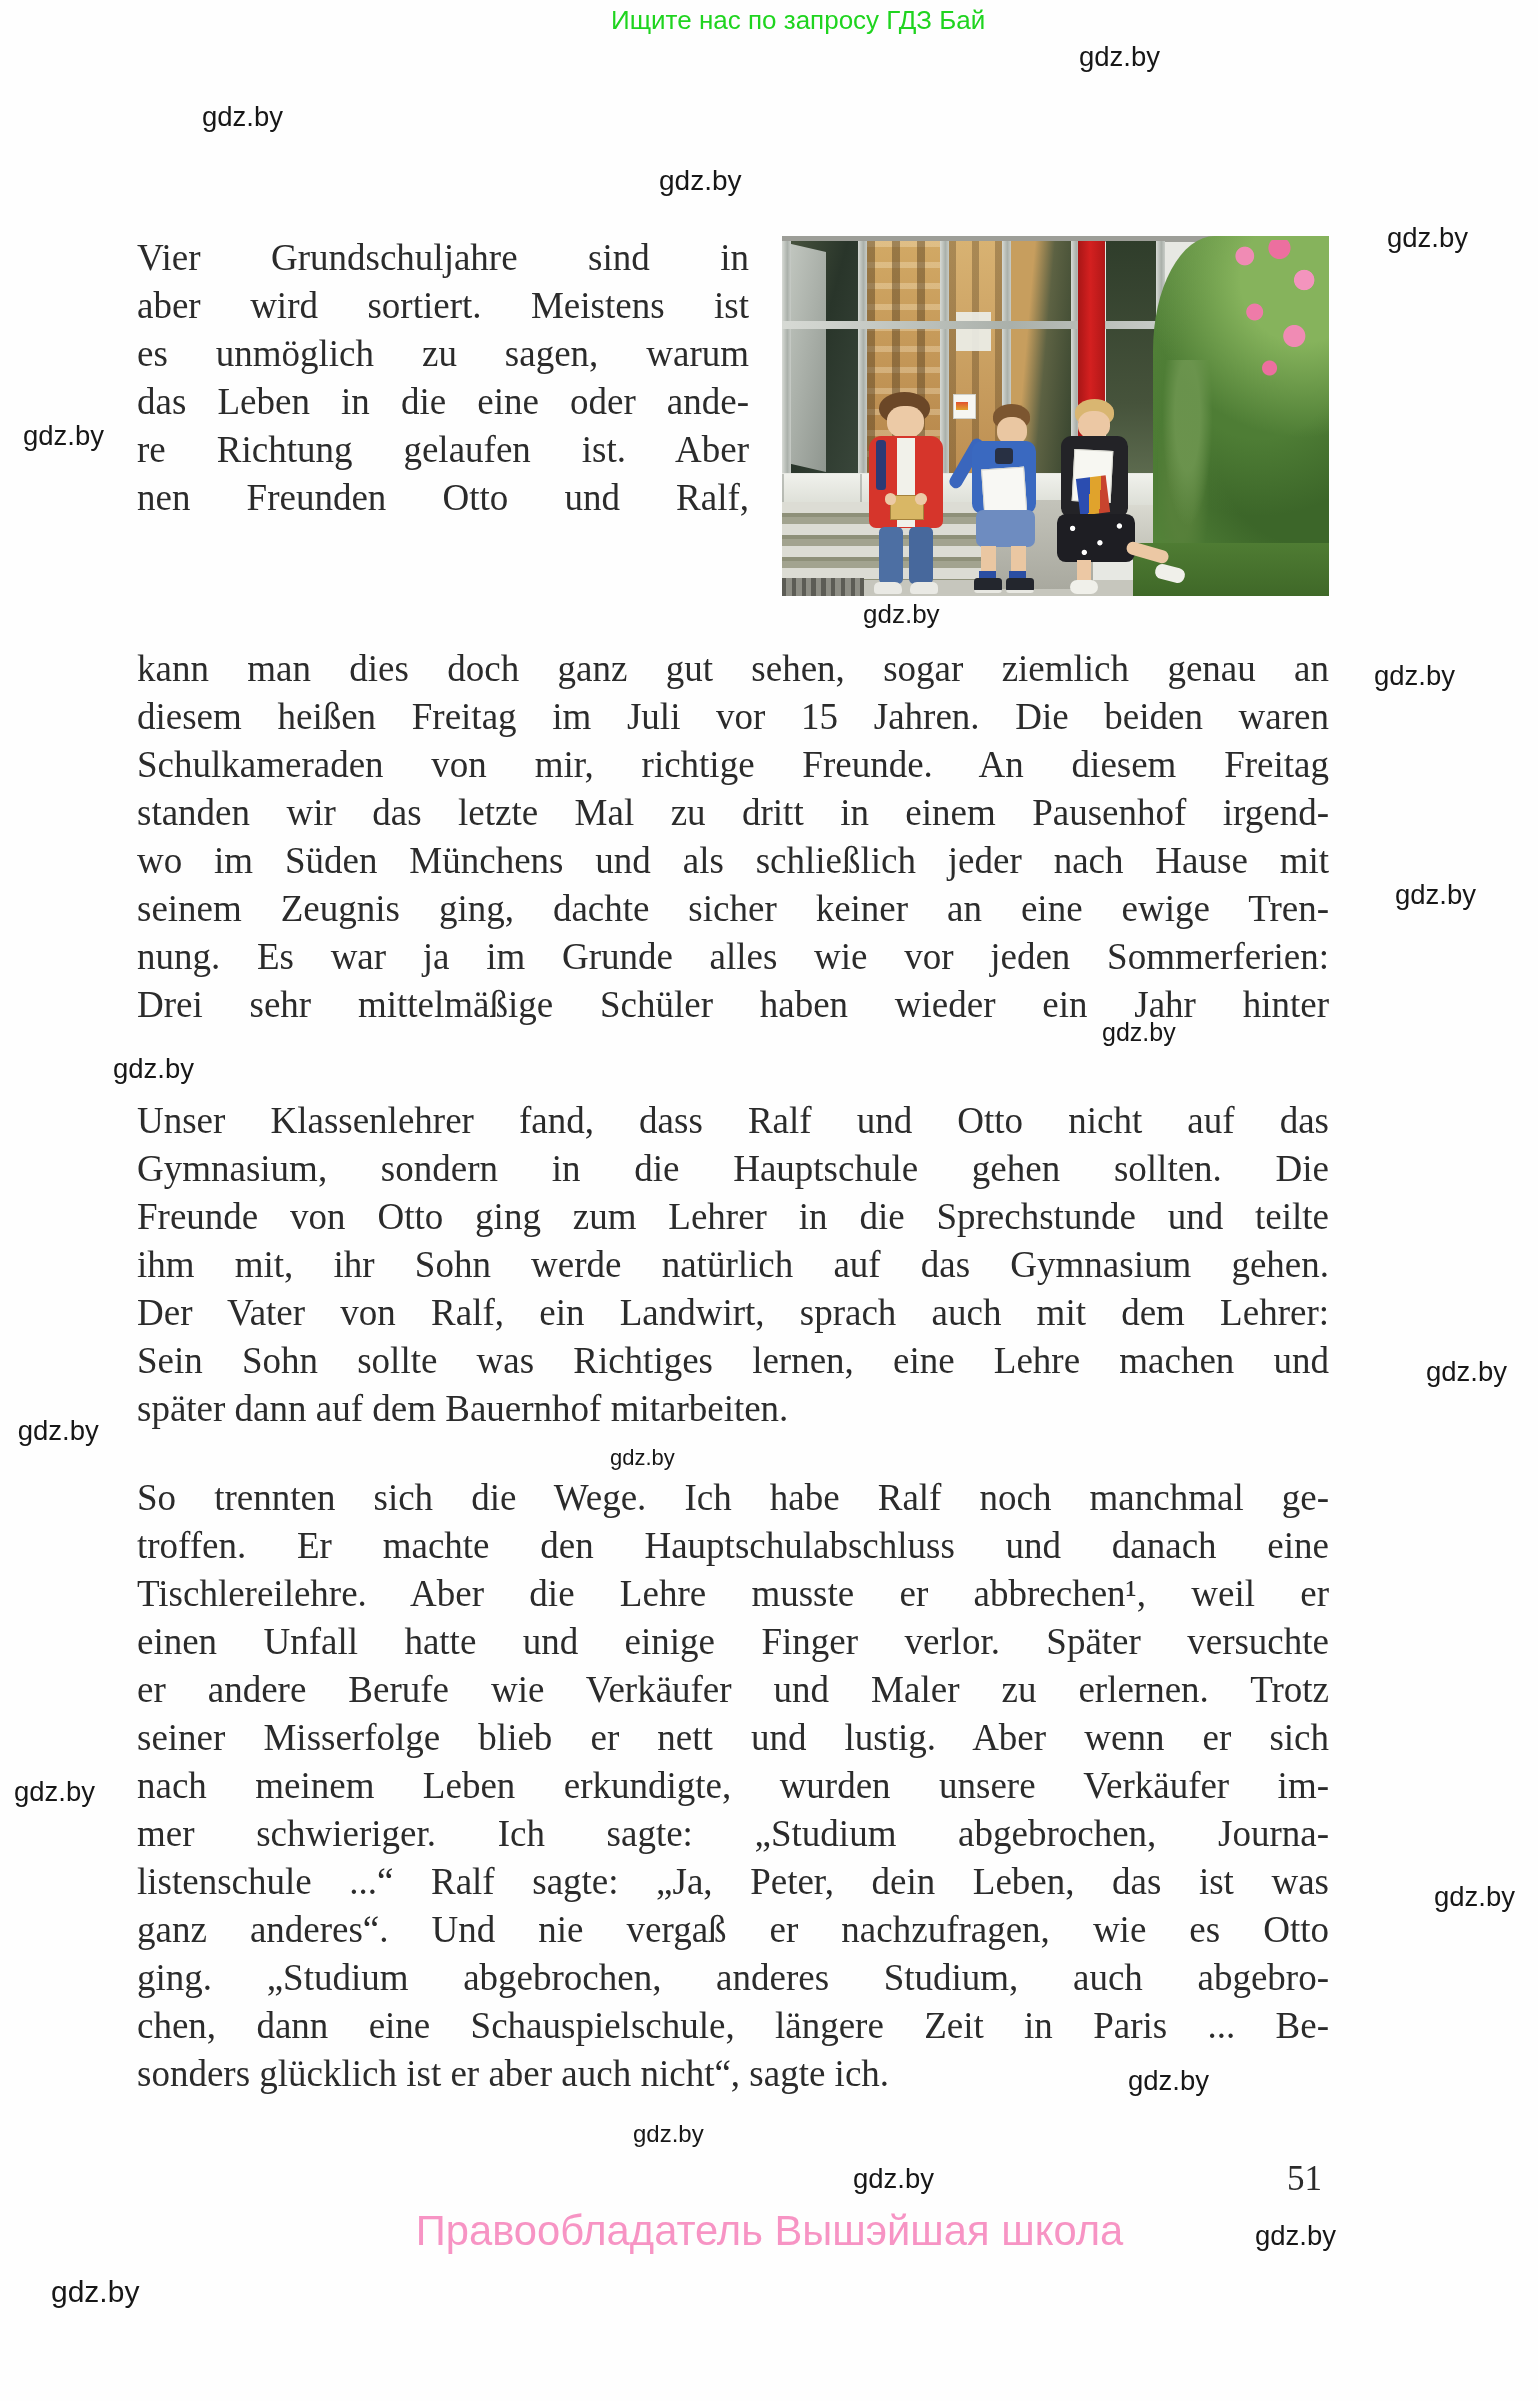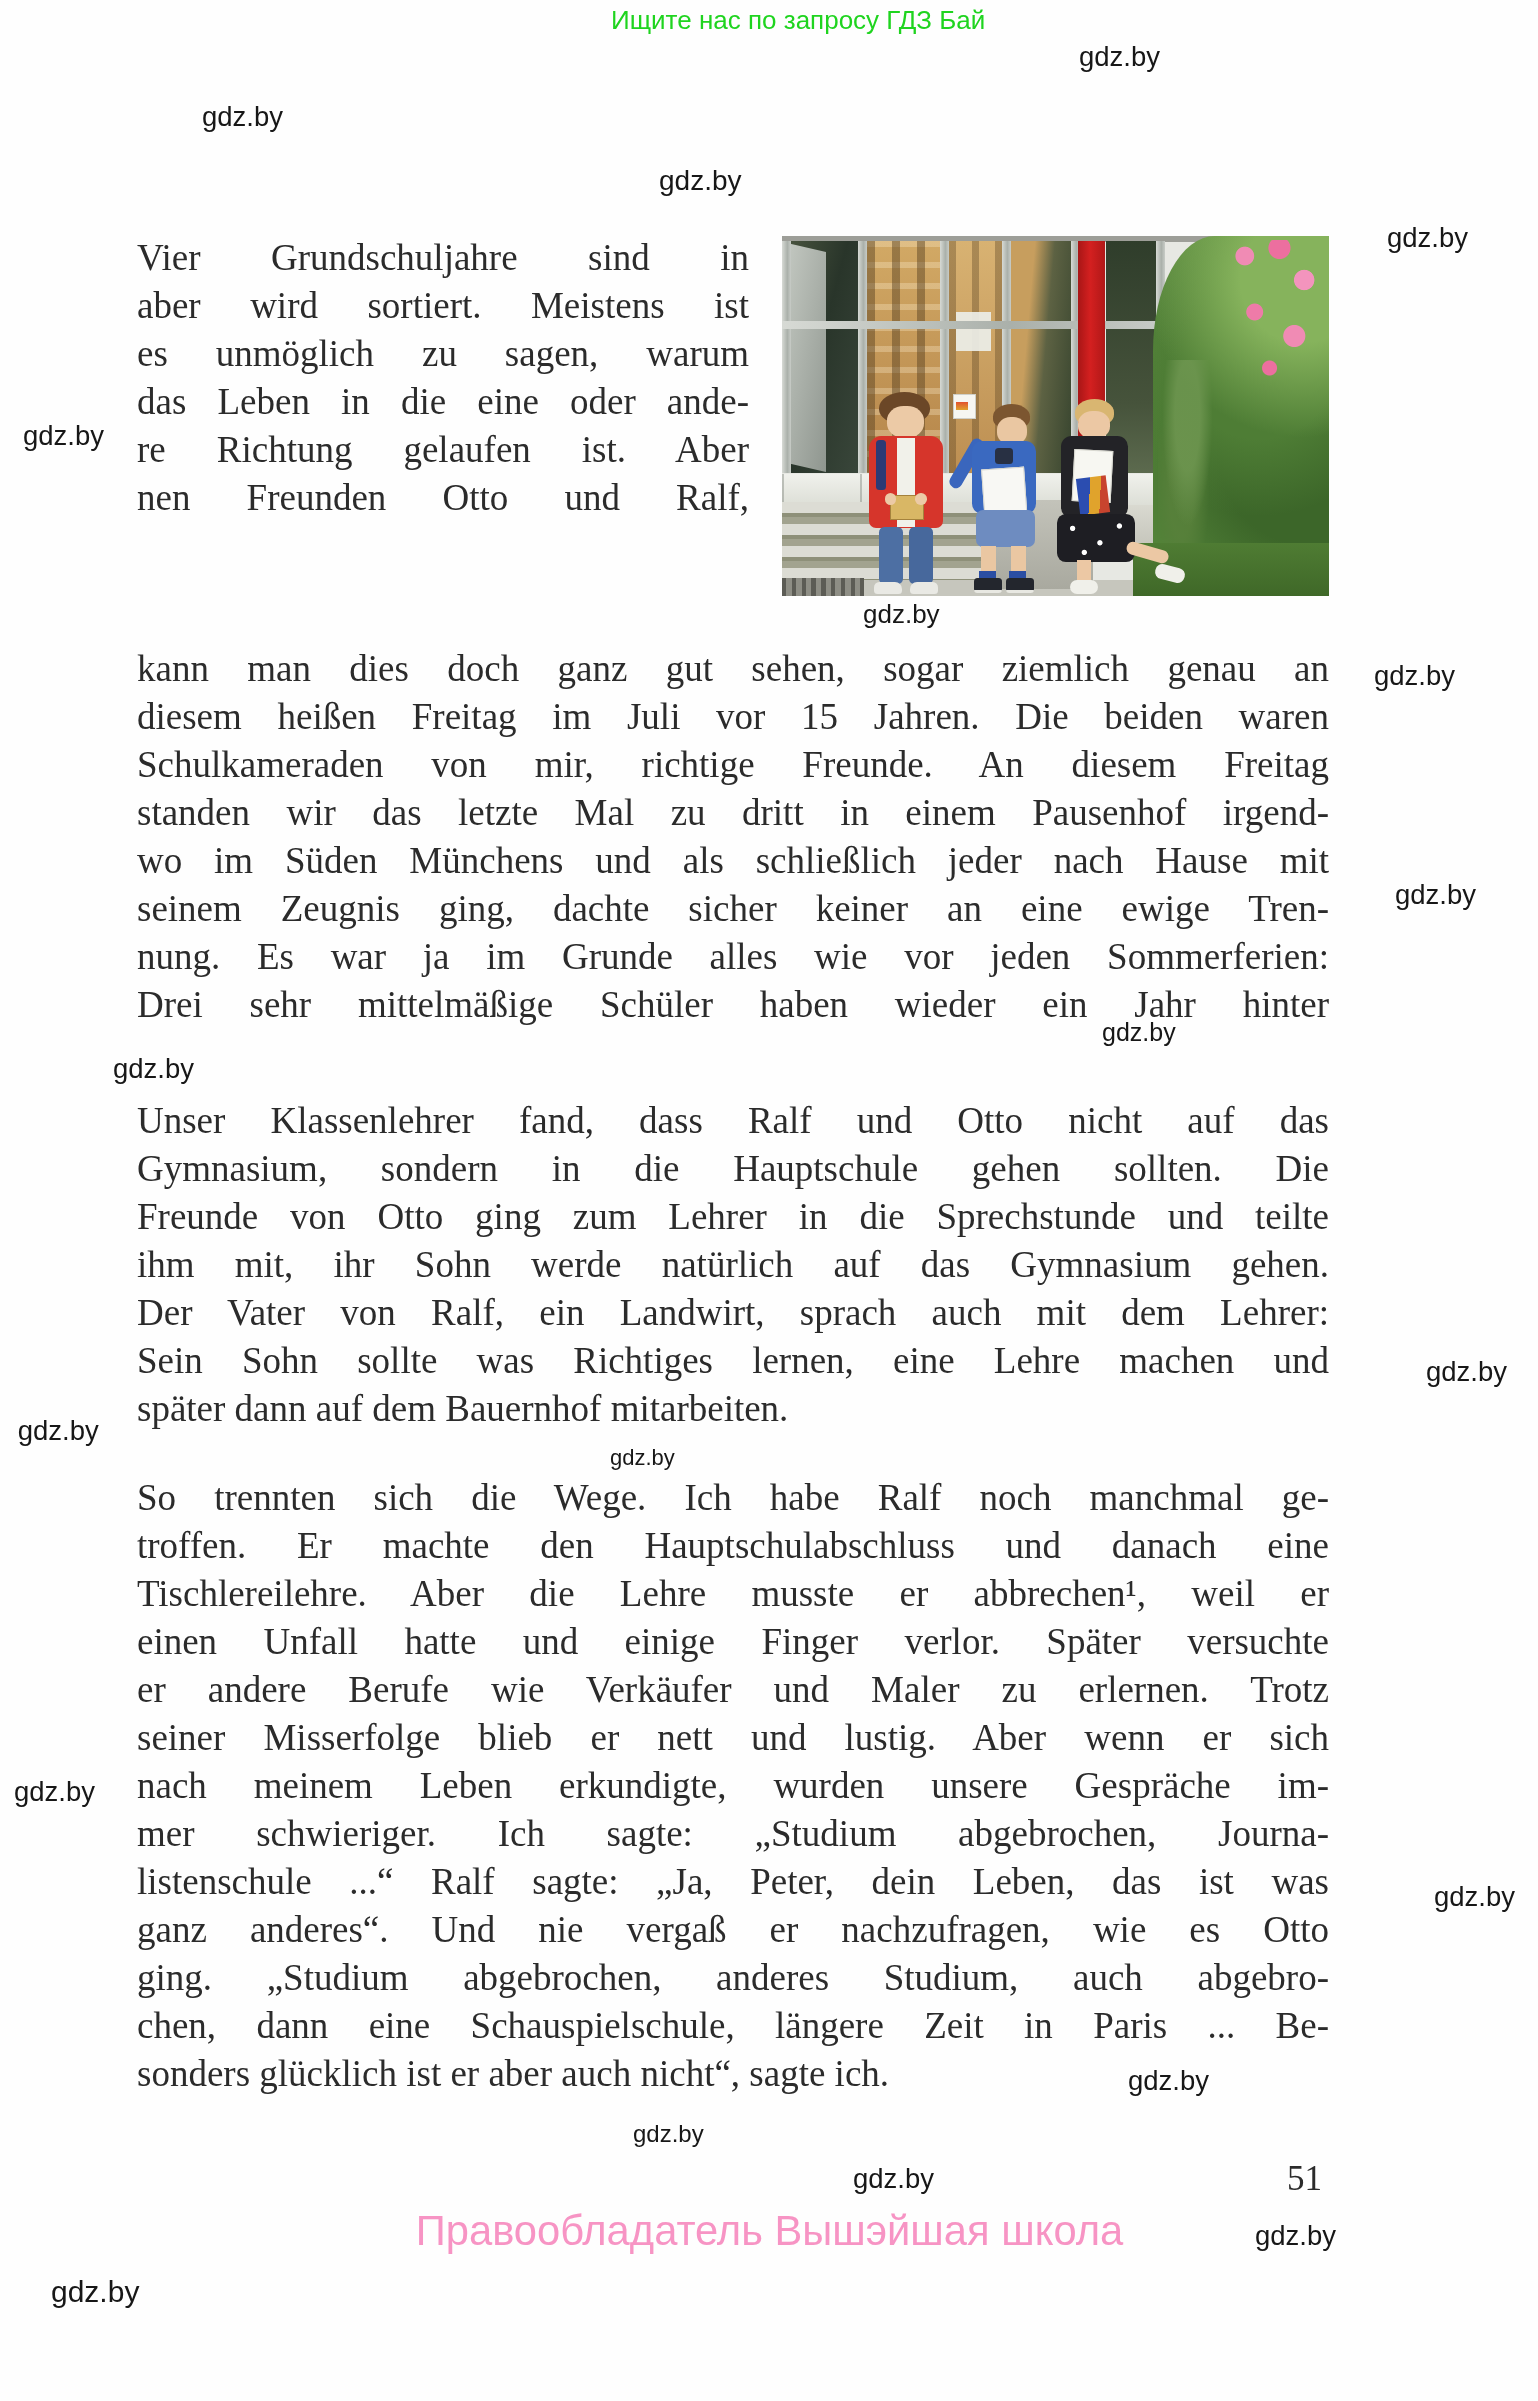--- a/index.html
+++ b/index.html
@@ -292,7 +292,7 @@
       <div class="tline jline">einen Unfall hatte und einige Finger verlor. Später versuchte</div>
       <div class="tline jline">er andere Berufe wie Verkäufer und Maler zu erlernen. Trotz</div>
       <div class="tline jline">seiner Misserfolge blieb er nett und lustig. Aber wenn er sich</div>
-      <div class="tline jline">nach meinem Leben erkundigte, wurden unsere Gespräche im-</div>
+      <div class="tline jline">nach meinem Leben erkundigte, wurden unsere Verkäufer im-</div>
       <div class="tline jline">mer schwieriger. Ich sagte: „Studium abgebrochen, Journa-</div>
       <div class="tline jline">listenschule ...“ Ralf sagte: „Ja, Peter, dein Leben, das ist was</div>
       <div class="tline jline">ganz anderes“. Und nie vergaß er nachzufragen, wie es Otto</div>

